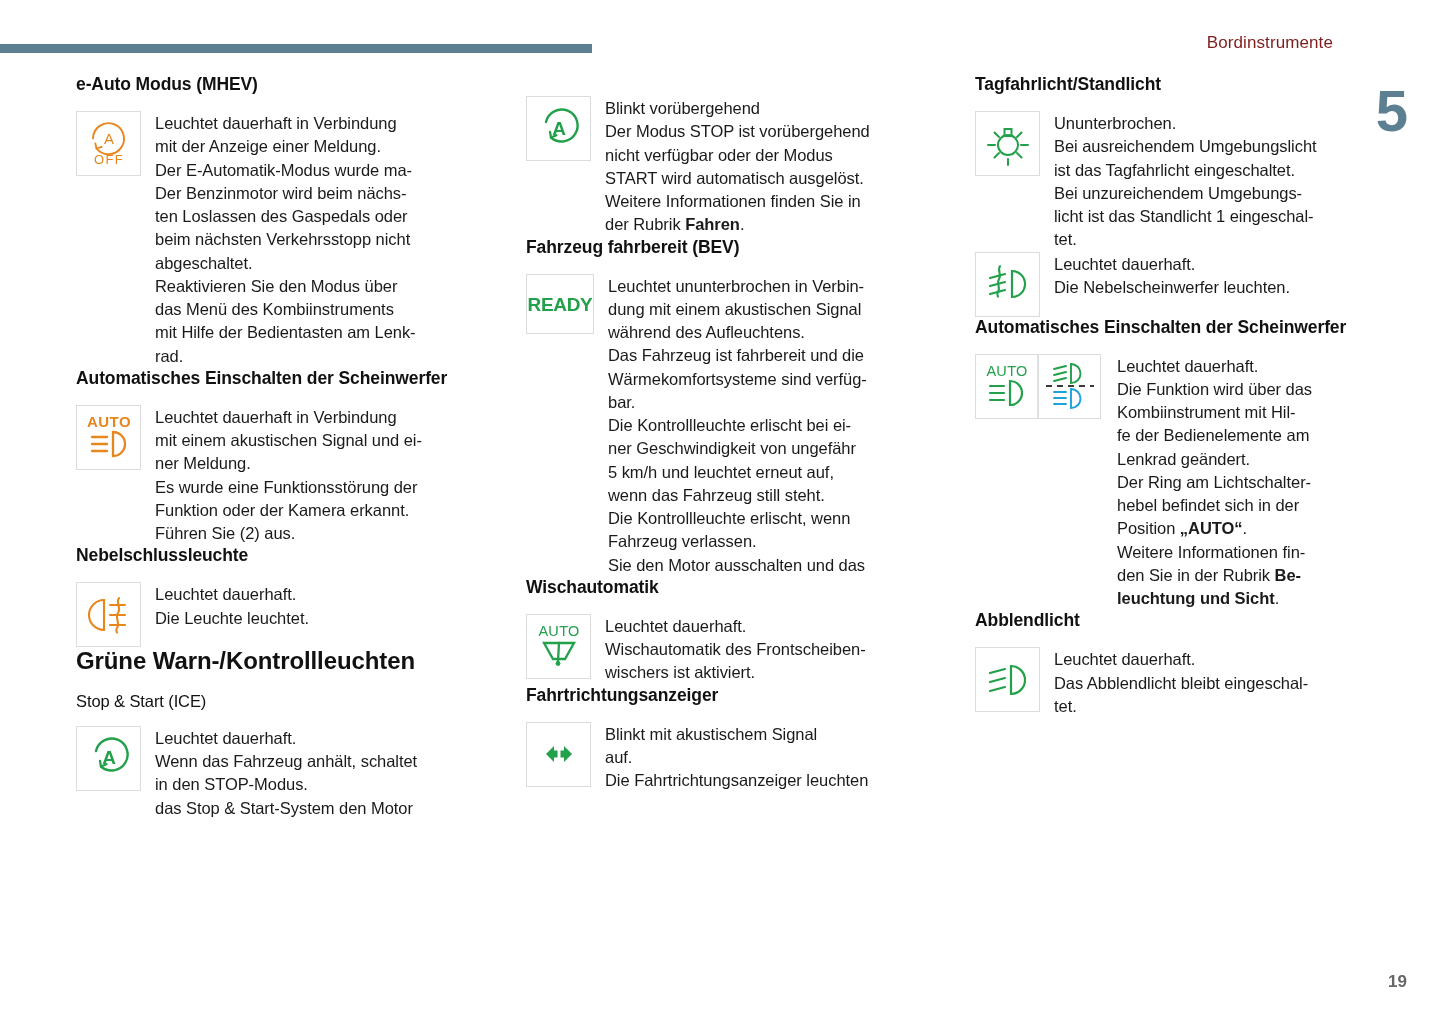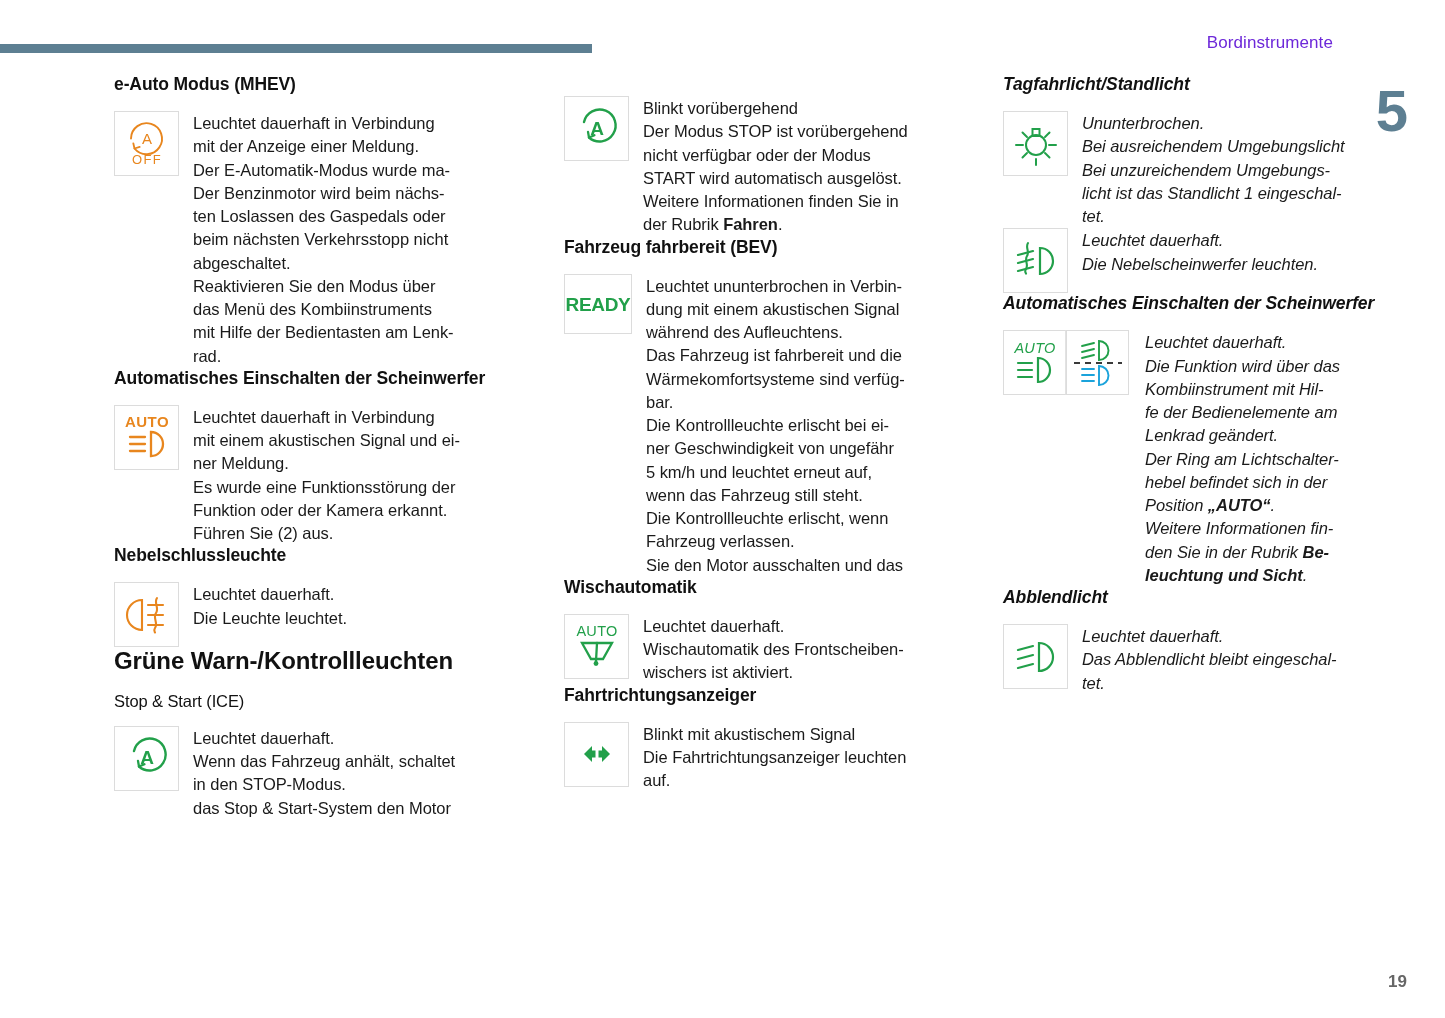--- a/index.html
+++ b/index.html
@@ -20,7 +20,7 @@
   }
   .running-head {
     position:absolute; right:112px; top:33px;
-    font-size:17px; color:#6d28d9; letter-spacing:.1px;
+    font-size:17px; color:#7f1d1d; letter-spacing:.1px;
     white-space:nowrap;
   }
   .chapter-number {

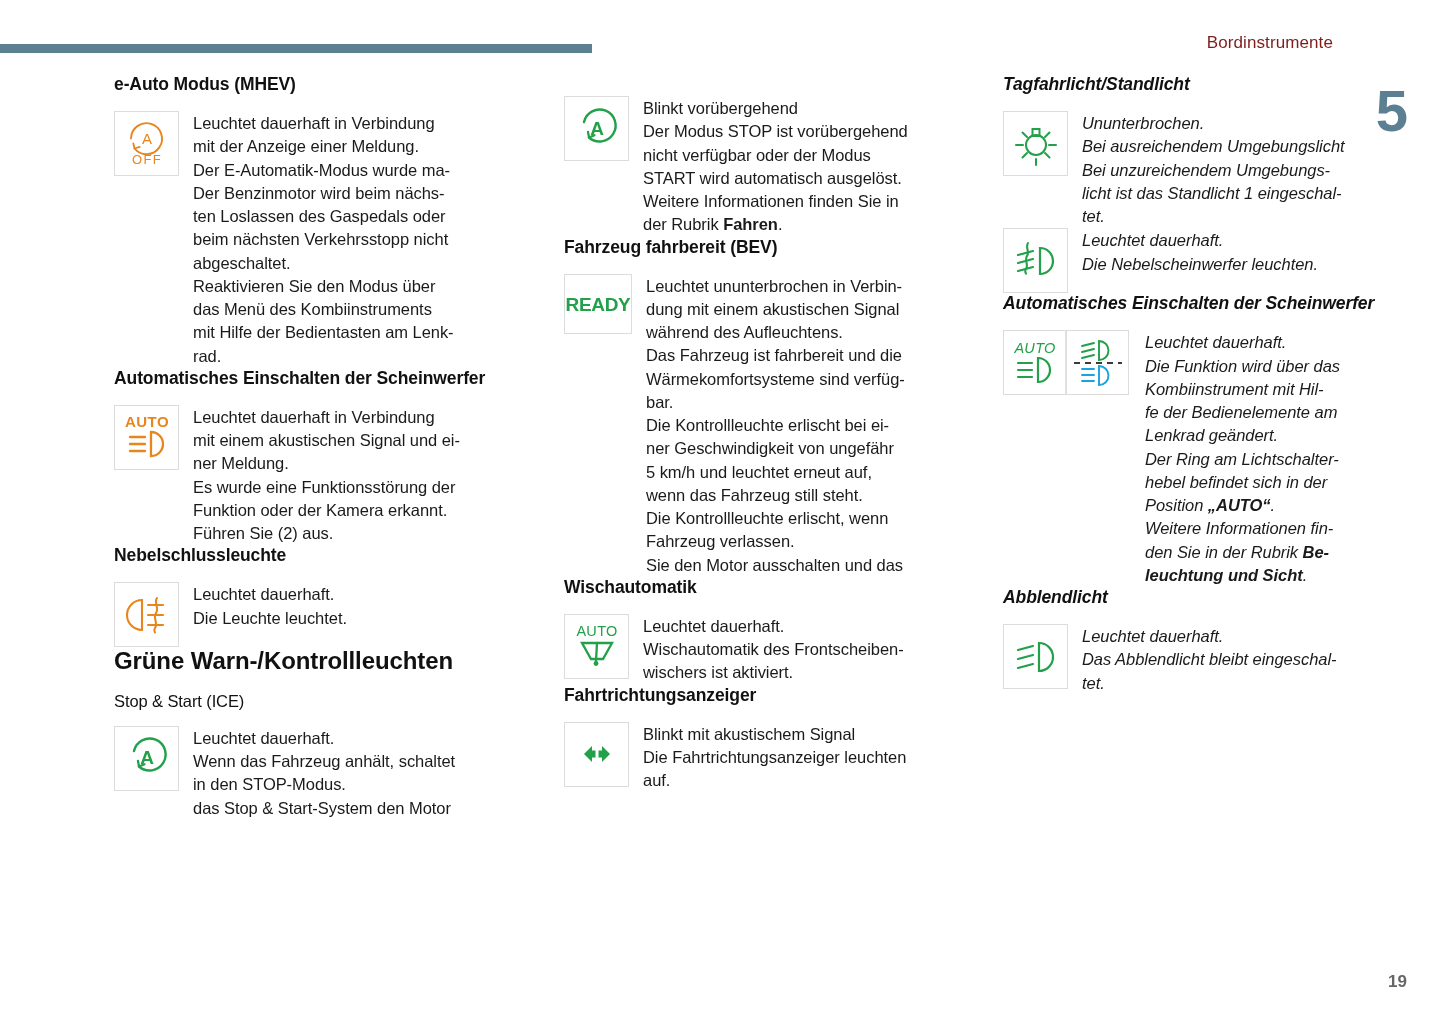--- a/index.html
+++ b/index.html
@@ -38,7 +38,7 @@
     display:flex;
   }
   .col { width:425px; }
-  .col-1 { margin-left:114px; }
+  .col-1 { margin-left:76px; }
   .col-2 { margin-left:25px; }
   .col-3 { margin-left:14px; width:400px;font-style:italic; }
 

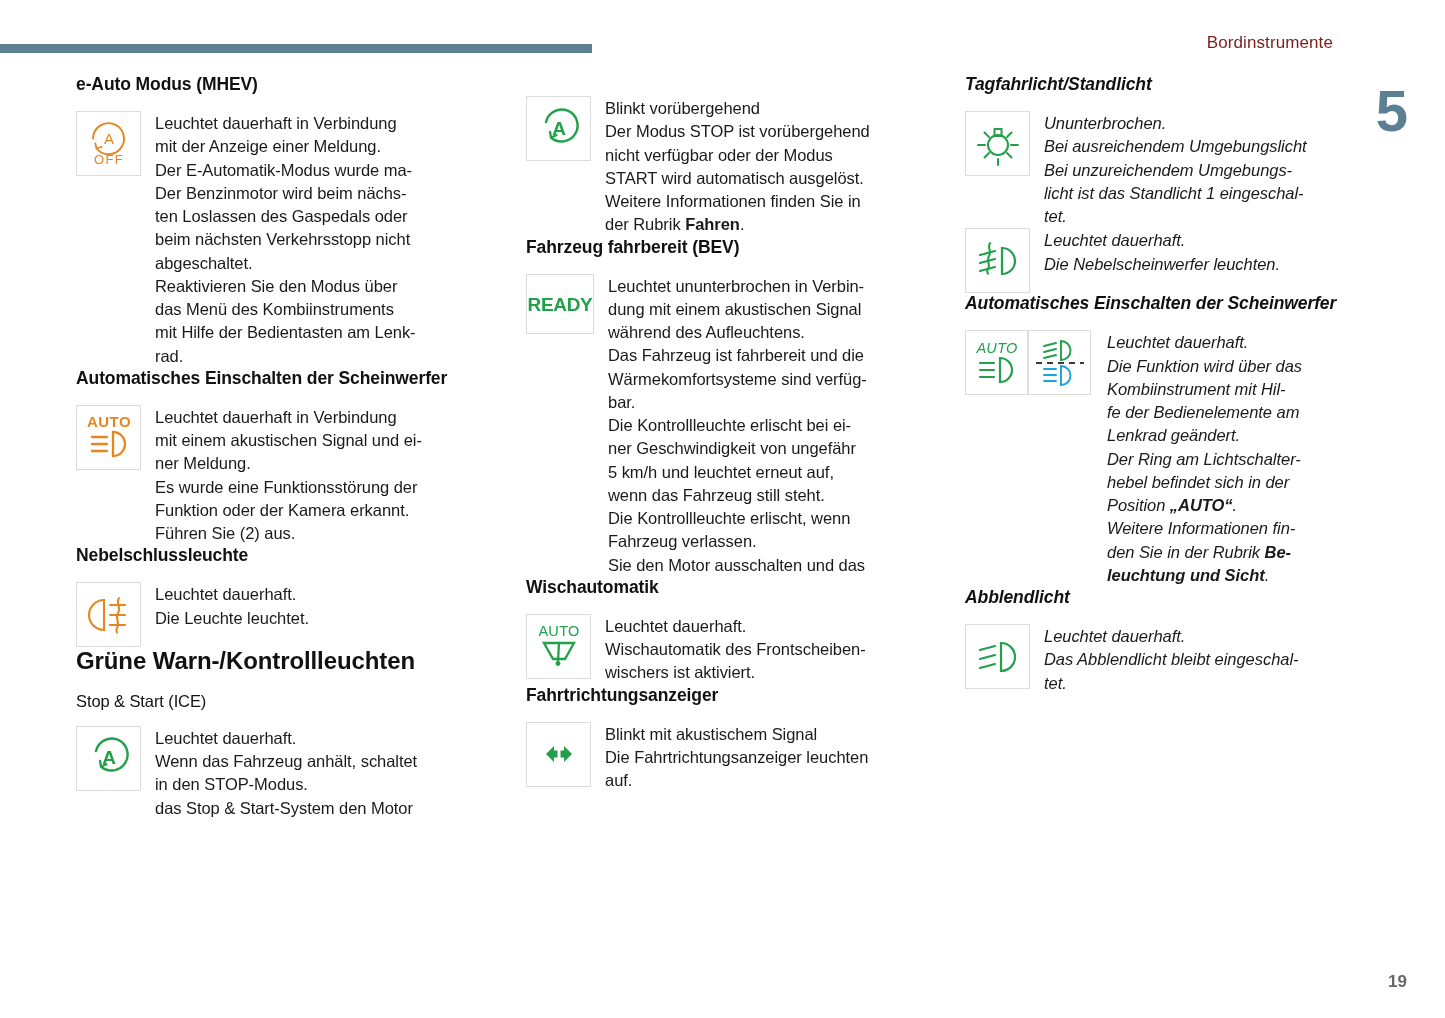--- a/index.html
+++ b/index.html
@@ -40,7 +40,7 @@
   .col { width:425px; }
   .col-1 { margin-left:76px; }
   .col-2 { margin-left:25px; }
-  .col-3 { margin-left:14px; width:400px;font-style:italic; }
+  .col-3 { margin-left:24px; width:400px; }
 
   
   h2.sec {

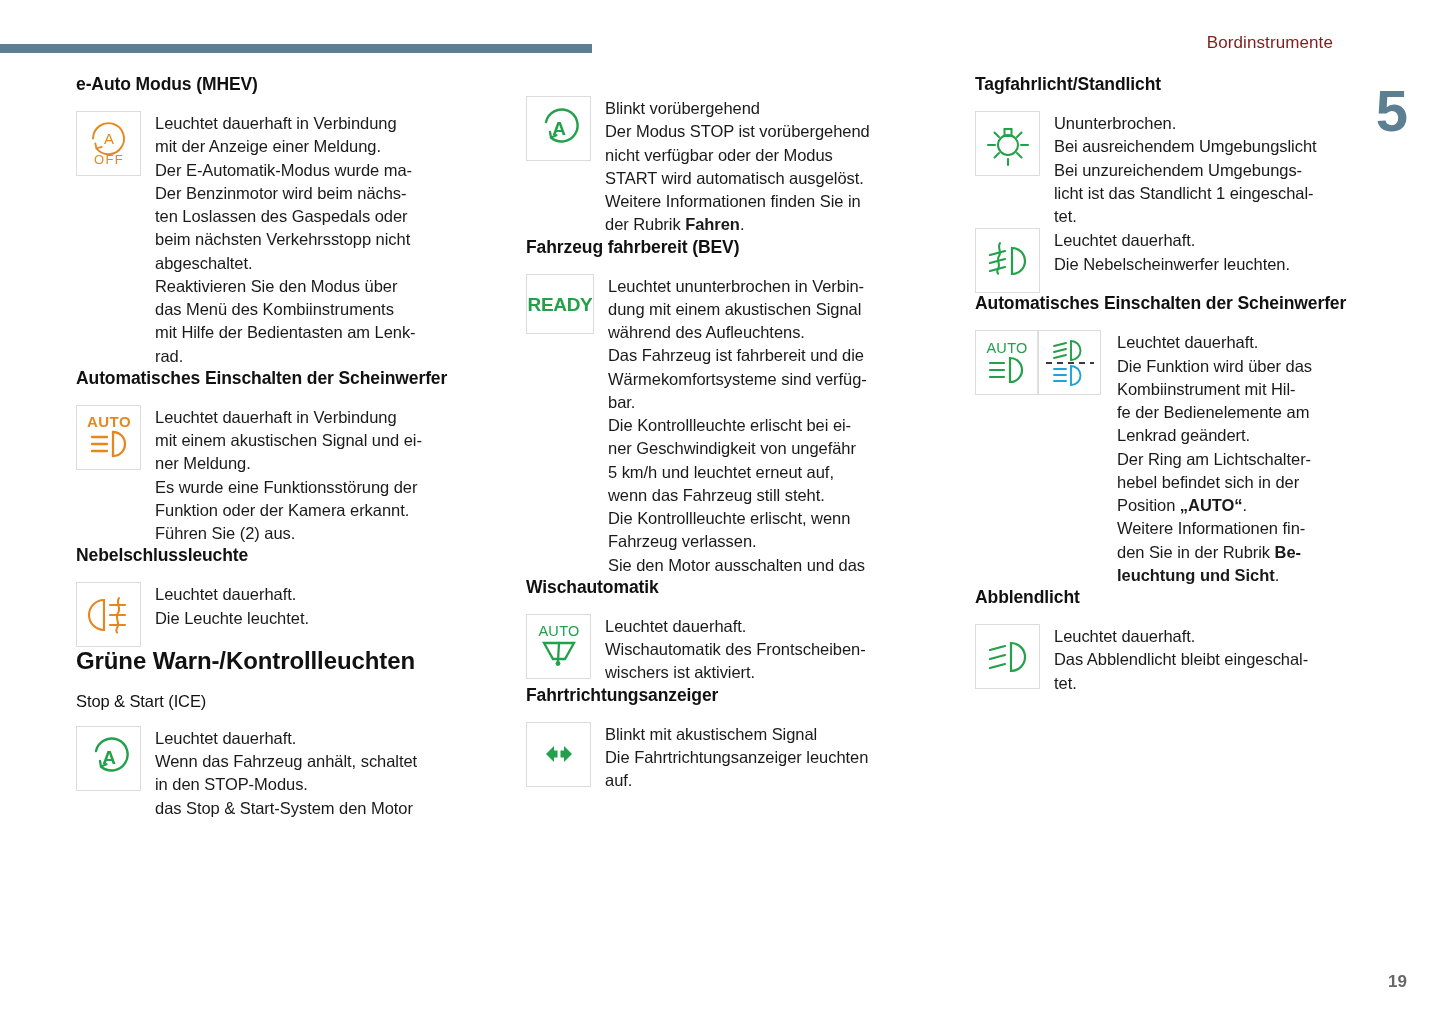--- a/index.html
+++ b/index.html
@@ -303,6 +303,7 @@
       <div class="body">
         <span class="line">Ununterbrochen.</span>
         <span class="line">Bei ausreichendem Umgebungslicht</span>
+        <span class="line">ist das Tagfahrlicht eingeschaltet.</span>
         <span class="line">Bei unzureichendem Umgebungs-</span>
         <span class="line">licht ist das Standlicht 1 eingeschal-</span>
         <span class="line">tet.</span>

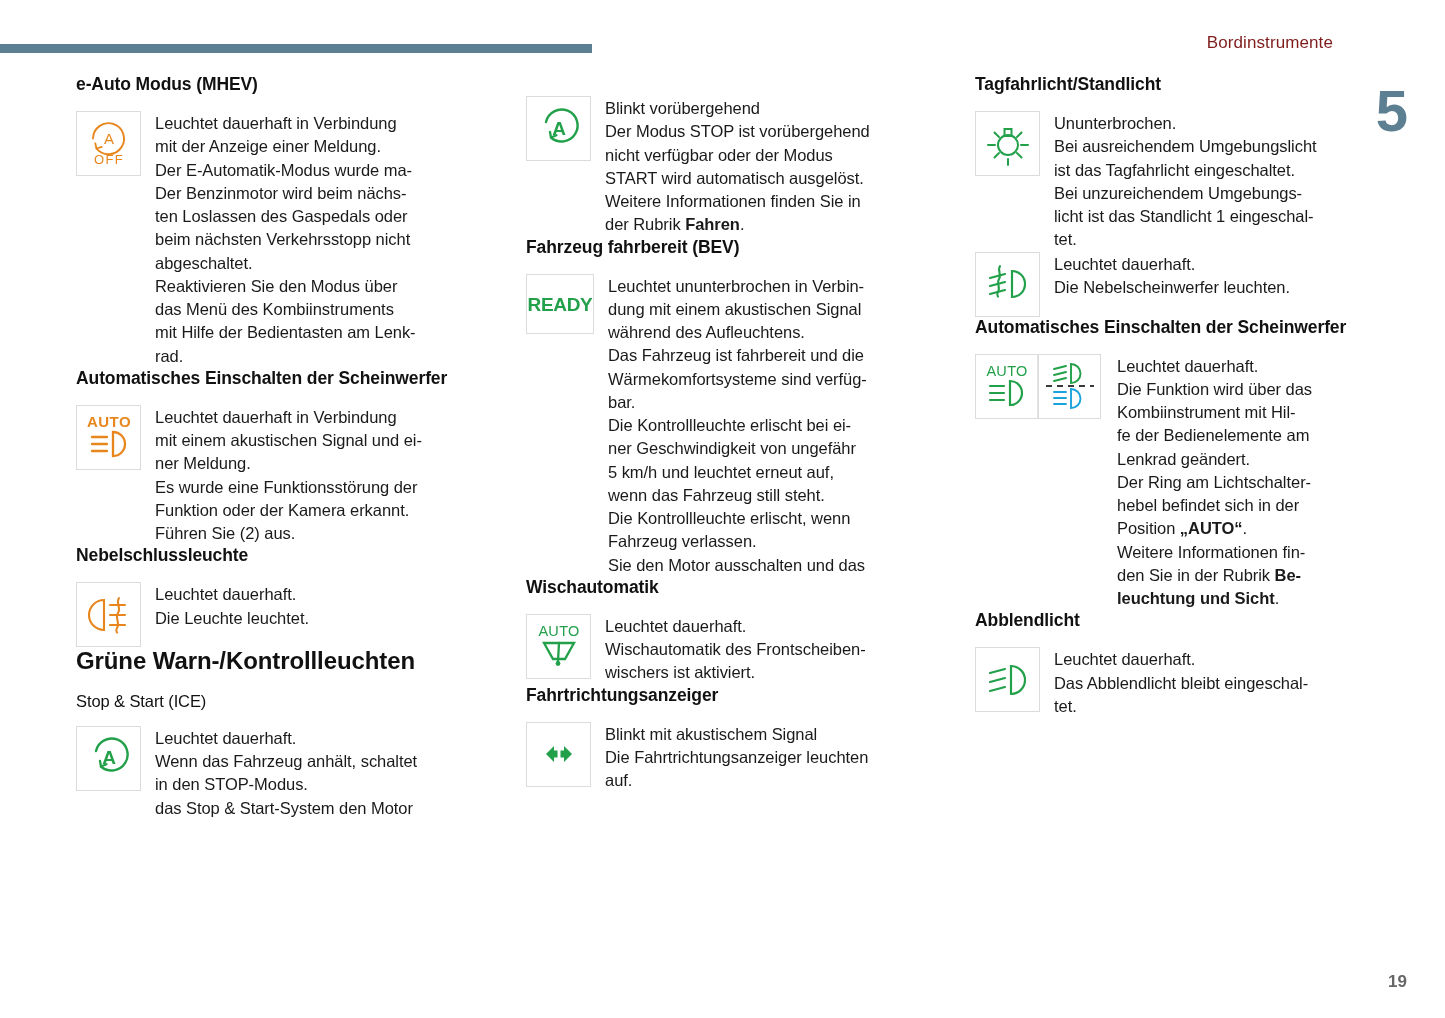--- a/index.html
+++ b/index.html
@@ -273,8 +273,8 @@
       </div>
       <div class="body">
         <span class="line">Blinkt mit akustischem Signal</span>
+        <span class="line">auf.</span>
         <span class="line">Die Fahrtrichtungsanzeiger leuchten</span>
-        <span class="line">auf.</span>
       </div>
     </div>
   </div>

